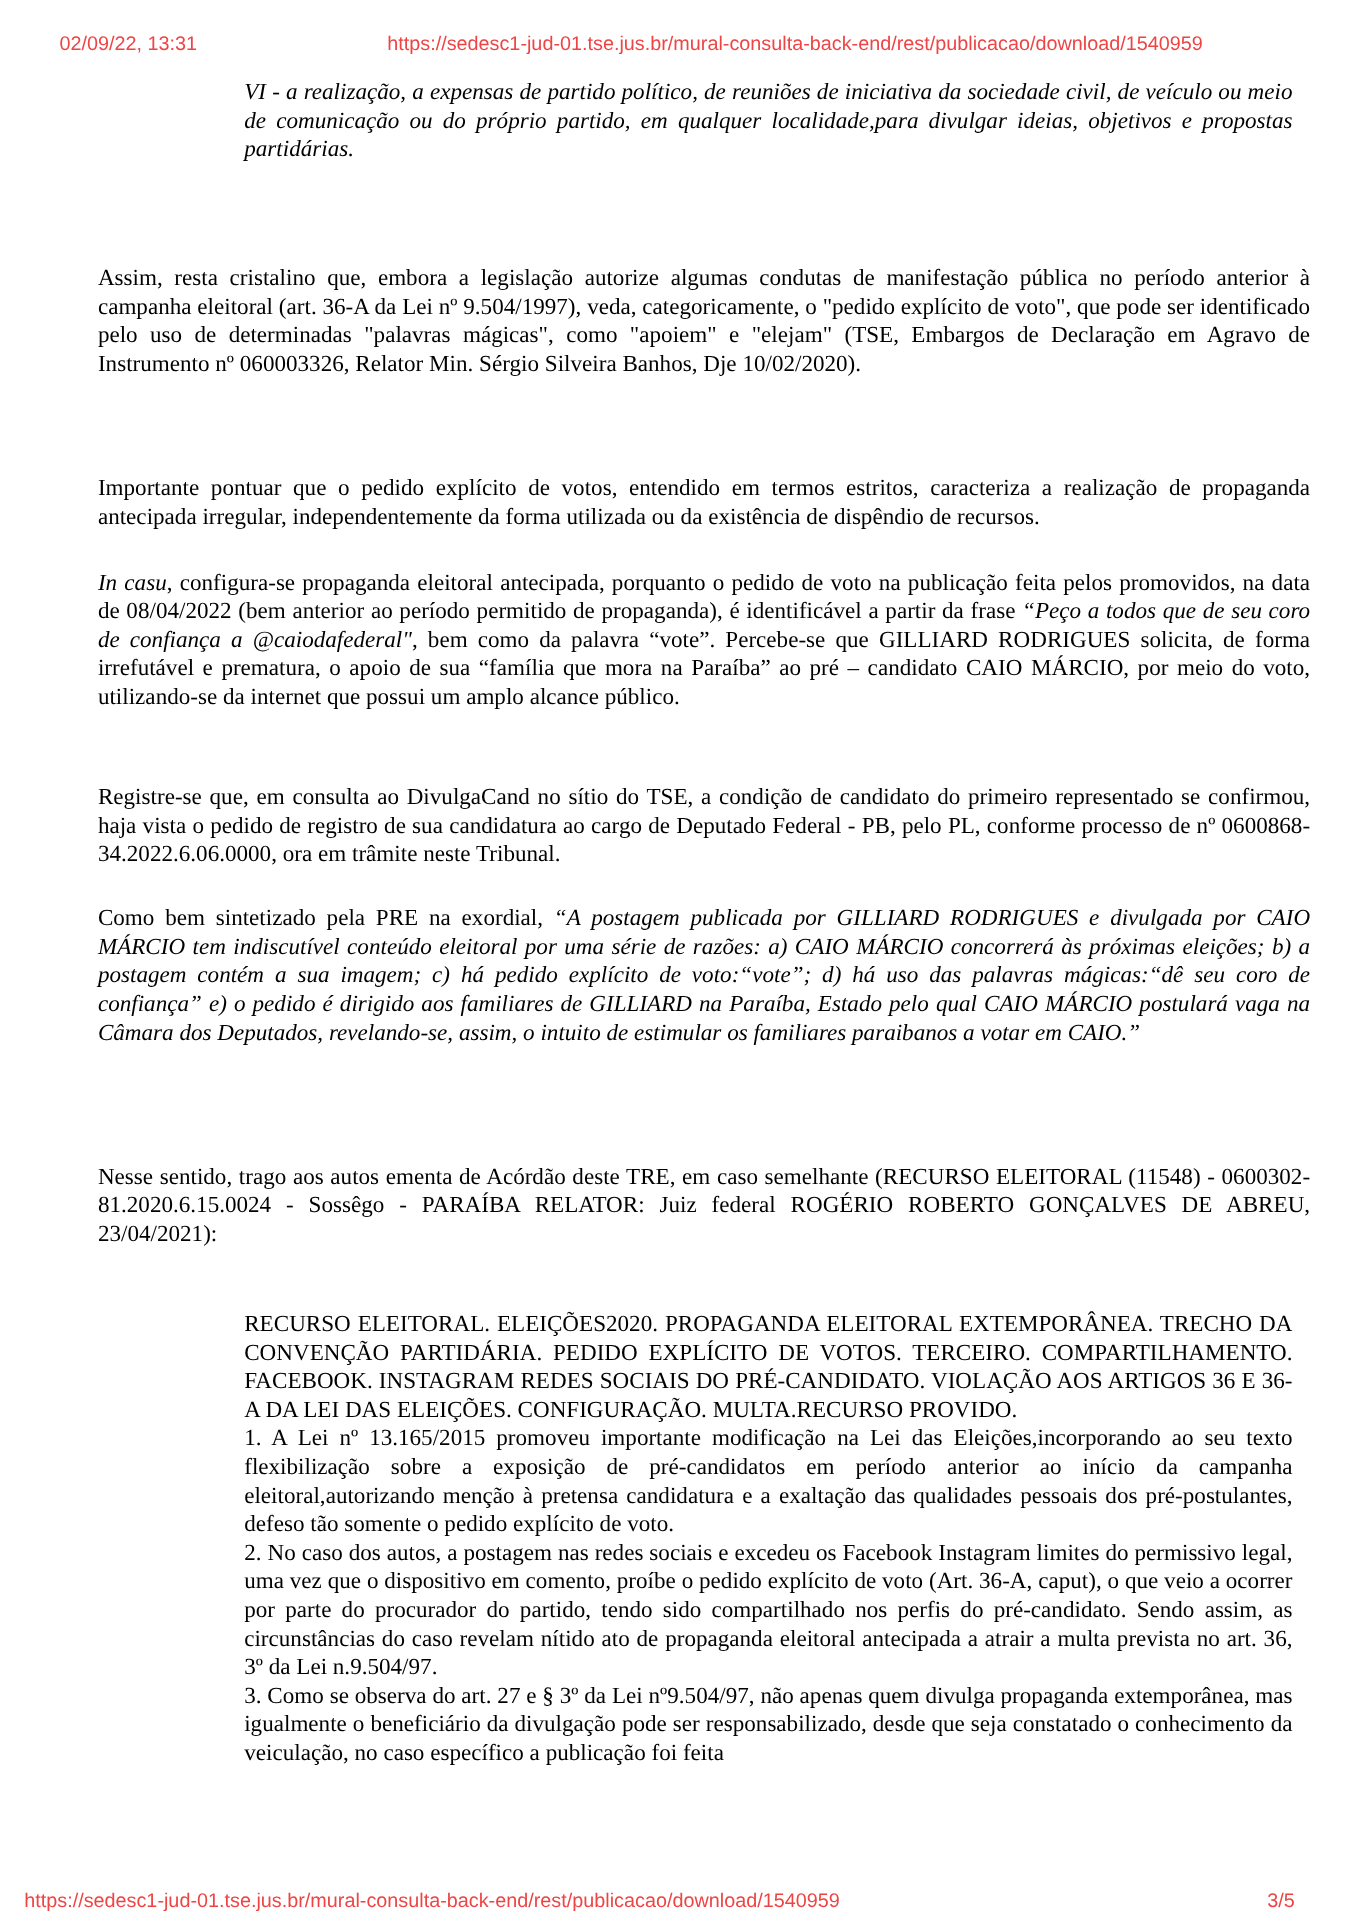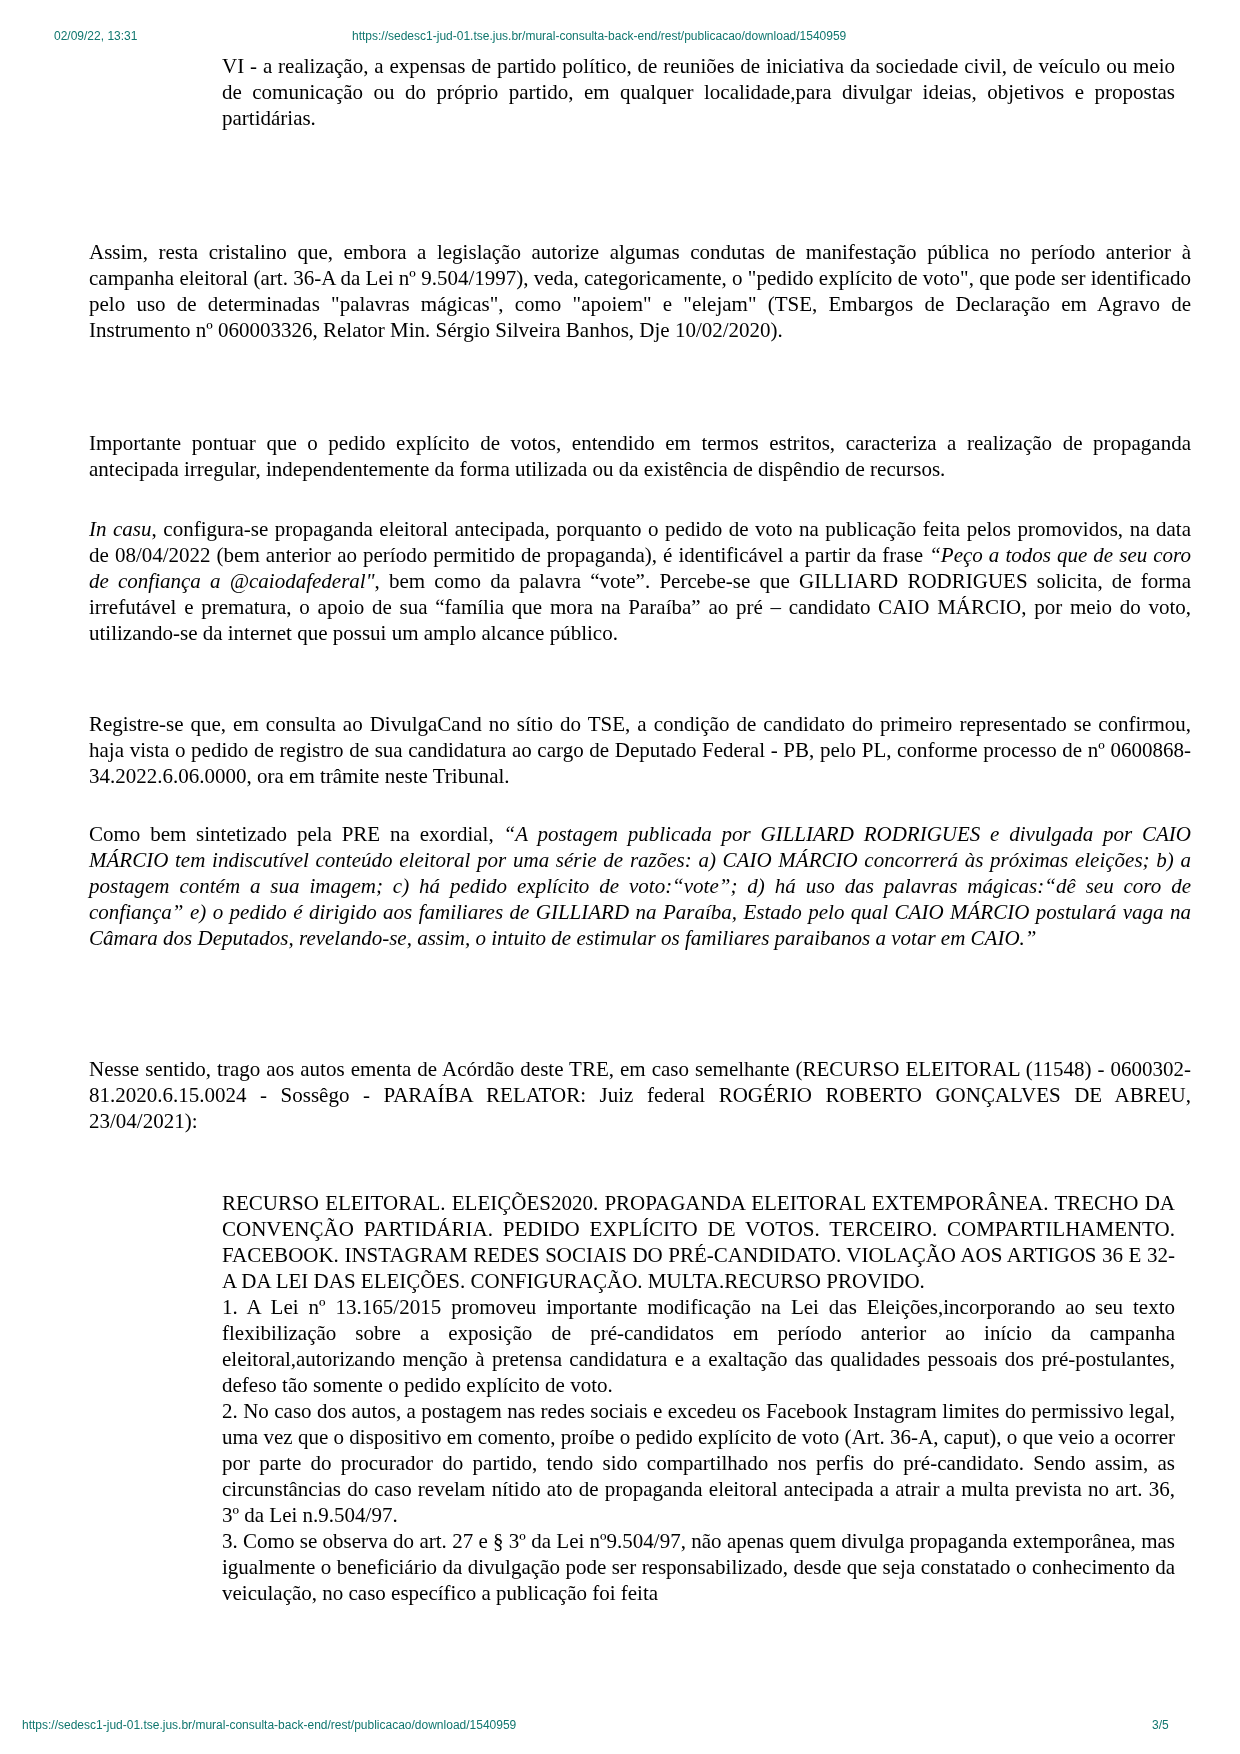--- a/index.html
+++ b/index.html
@@ -4,7 +4,7 @@
 <style>
   html, body { margin: 0; padding: 0; background: #ffffff; }
   body { width: 1240px; height: 1754px; position: relative; overflow: hidden; color: #000; }
-  .hdr, .ftr { position: absolute; font-family: "Liberation Sans", sans-serif; font-size: 12px; color: #0f766e; }
+  .hdr, .ftr { position: absolute; font-family: "Liberation Sans", sans-serif; font-size: 18px; color: #ef4444; }
   #hdr-date { left: 54px; top: 29px; }
   #hdr-url { left: 352px; top: 29px; }
   #ftr-url { left: 22px; top: 1718px; }

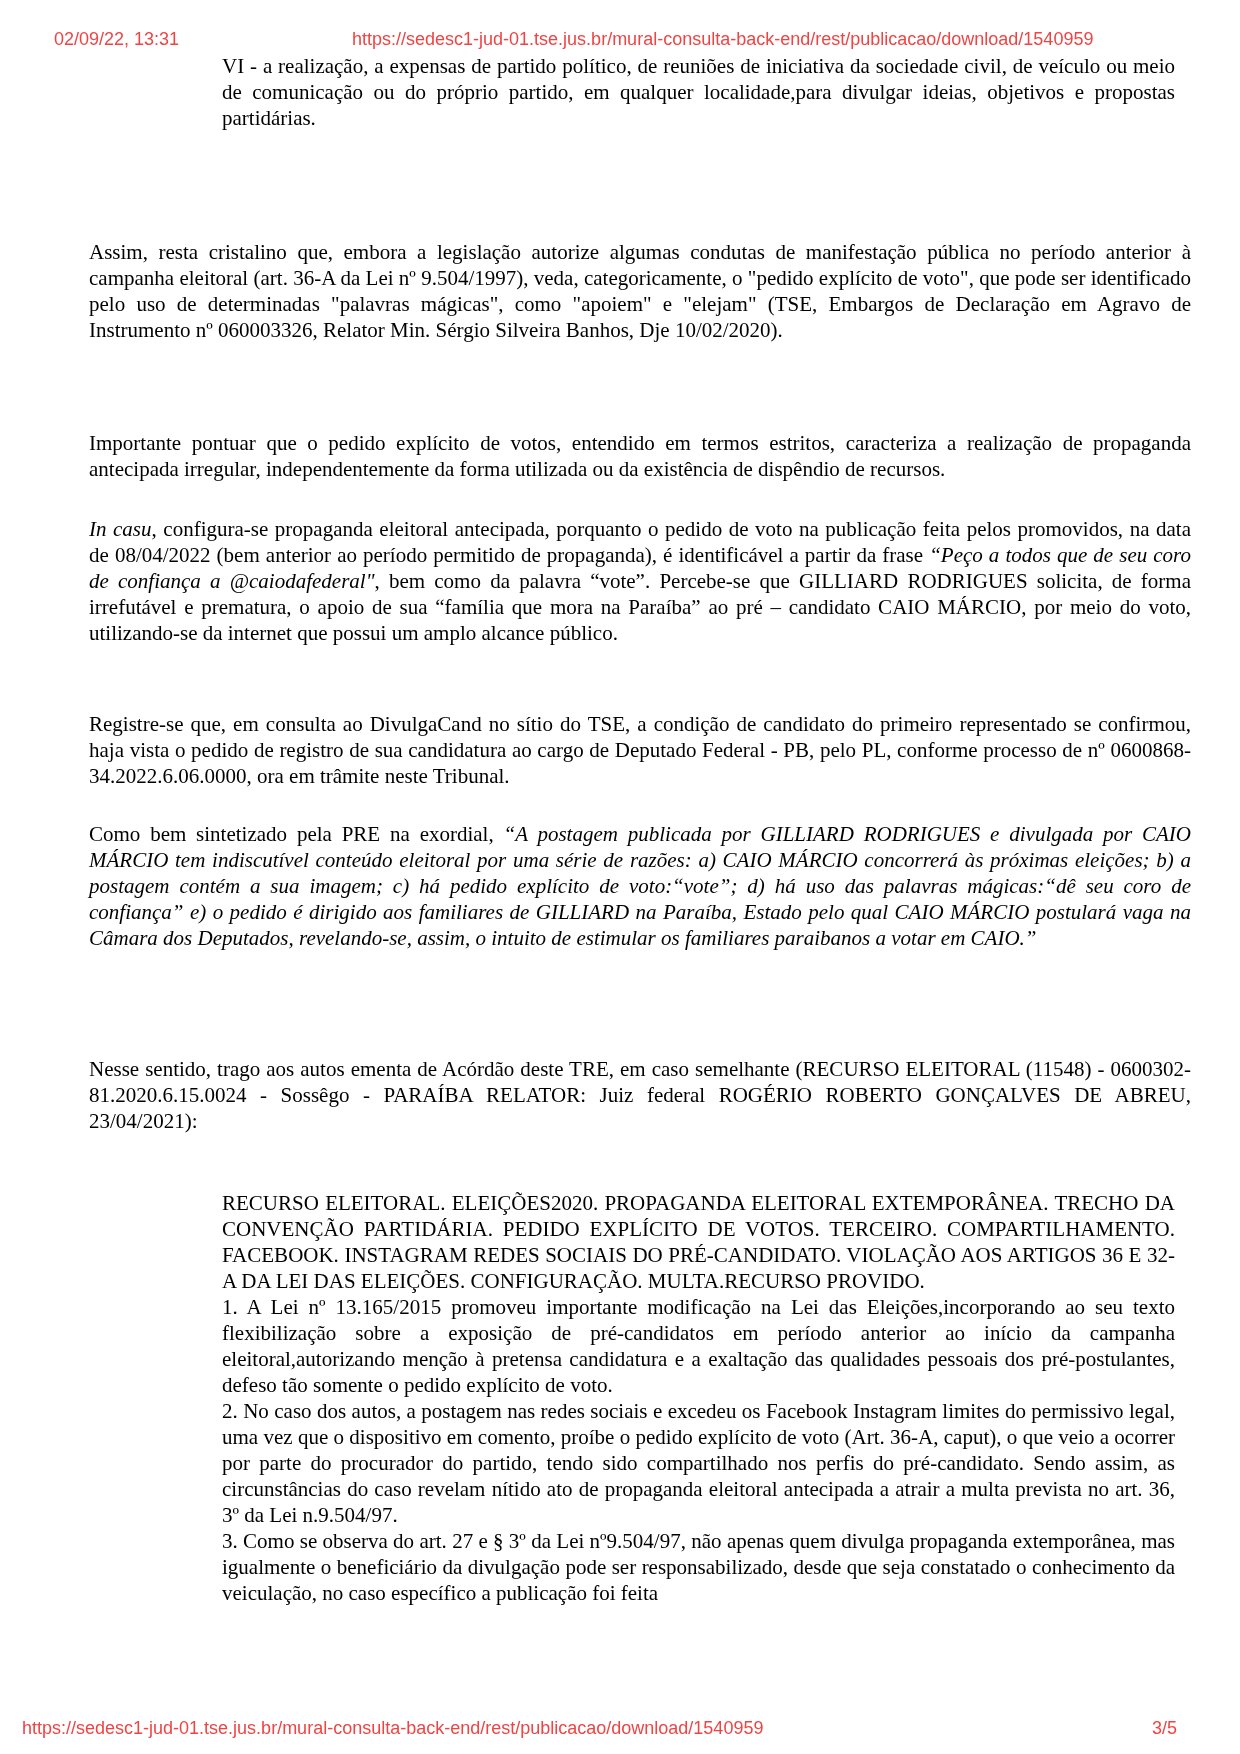--- a/index.html
+++ b/index.html
@@ -24,7 +24,7 @@
 
 <div class="doc">
 
-  <p class="ind" style="top:53px;">VI - a realização, a expensas de partido político, de reuniões de iniciativa da sociedade civil, de veículo ou meio de comunicação ou do próprio partido, em qualquer localidade,para divulgar ideias, objetivos e propostas partidárias.</p>
+  <p class="ind" style="top:70px;font-style:italic;">VI - a realização, a expensas de partido político, de reuniões de iniciativa da sociedade civil, de veículo ou meio de comunicação ou do próprio partido, em qualquer localidade,para divulgar ideias, objetivos e propostas partidárias.</p>
 
   <p class="p" style="top:223px;">Assim, resta cristalino que, embora a legislação autorize algumas condutas de manifestação pública no período anterior à campanha eleitoral (art. 36-A da Lei nº 9.504/1997), veda, categoricamente, o "pedido explícito de voto", que pode ser identificado pelo uso de determinadas "palavras mágicas", como "apoiem" e "elejam" (TSE, Embargos de Declaração em Agravo de Instrumento nº 060003326, Relator Min. Sérgio Silveira Banhos, Dje 10/02/2020).</p>
 

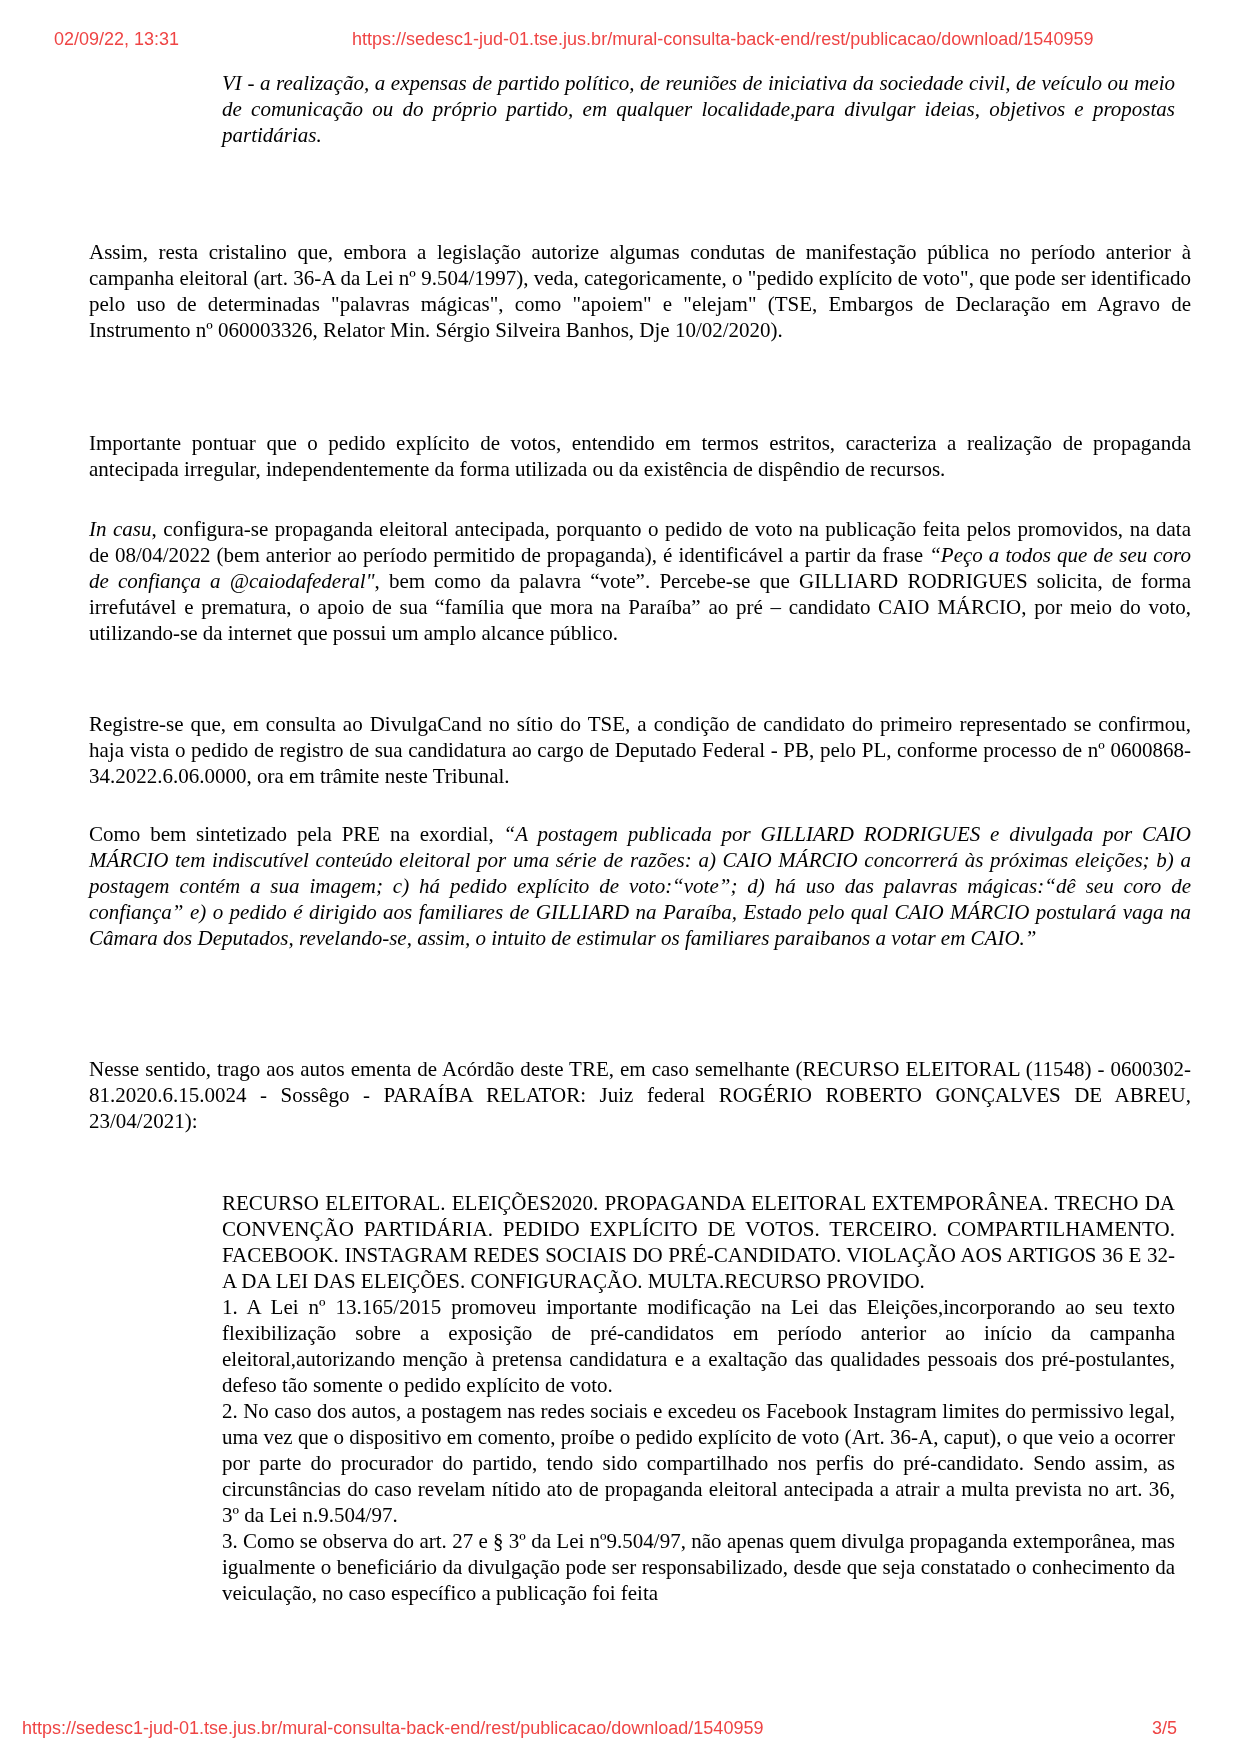--- a/index.html
+++ b/index.html
@@ -39,7 +39,7 @@
   <p class="p" style="top:1040px;">Nesse sentido, trago aos autos ementa de Acórdão deste TRE, em caso semelhante (RECURSO ELEITORAL (11548) - 0600302-81.2020.6.15.0024 - Sossêgo - PARAÍBA RELATOR: Juiz federal ROGÉRIO ROBERTO GONÇALVES DE ABREU, 23/04/2021):</p>
 
   <div class="ind" style="top:1190px;">
-    <span class="line" style="text-align:justify;">RECURSO ELEITORAL. ELEIÇÕES2020. PROPAGANDA ELEITORAL EXTEMPORÂNEA. TRECHO DA CONVENÇÃO PARTIDÁRIA. PEDIDO EXPLÍCITO DE VOTOS. TERCEIRO. COMPARTILHAMENTO. FACEBOOK. INSTAGRAM REDES SOCIAIS DO PRÉ-CANDIDATO. VIOLAÇÃO AOS ARTIGOS 36 E 32-A DA LEI DAS ELEIÇÕES. CONFIGURAÇÃO. MULTA.RECURSO PROVIDO.</span>
+    <span class="line" style="text-align:justify;">RECURSO ELEITORAL. ELEIÇÕES2020. PROPAGANDA ELEITORAL EXTEMPORÂNEA. TRECHO DA CONVENÇÃO PARTIDÁRIA. PEDIDO EXPLÍCITO DE VOTOS. TERCEIRO. COMPARTILHAMENTO. FACEBOOK. INSTAGRAM REDES SOCIAIS DO PRÉ-CANDIDATO. VIOLAÇÃO AOS ARTIGOS 36 E 36-A DA LEI DAS ELEIÇÕES. CONFIGURAÇÃO. MULTA.RECURSO PROVIDO.</span>
     <span class="line" style="text-align:justify;">1. A Lei nº 13.165/2015 promoveu importante modificação na Lei das Eleições,incorporando ao seu texto flexibilização sobre a exposição de pré-candidatos em período anterior ao início da campanha eleitoral,autorizando menção à pretensa candidatura e a exaltação das qualidades pessoais dos pré-postulantes, defeso tão somente o pedido explícito de voto.</span>
     <span class="line" style="text-align:justify;">2. No caso dos autos, a postagem nas redes sociais e excedeu os Facebook Instagram limites do permissivo legal, uma vez que o dispositivo em comento, proíbe o pedido explícito de voto (Art. 36-A, caput), o que veio a ocorrer por parte do procurador do partido, tendo sido compartilhado nos perfis do pré-candidato. Sendo assim, as circunstâncias do caso revelam nítido ato de propaganda eleitoral antecipada a atrair a multa prevista no art. 36, 3º da Lei n.9.504/97.</span>
     <span class="line" style="text-align:justify;">3. Como se observa do art. 27 e § 3º da Lei nº9.504/97, não apenas quem divulga propaganda extemporânea, mas igualmente o beneficiário da divulgação pode ser responsabilizado, desde que seja constatado o conhecimento da veiculação, no caso específico a publicação foi feita</span>

